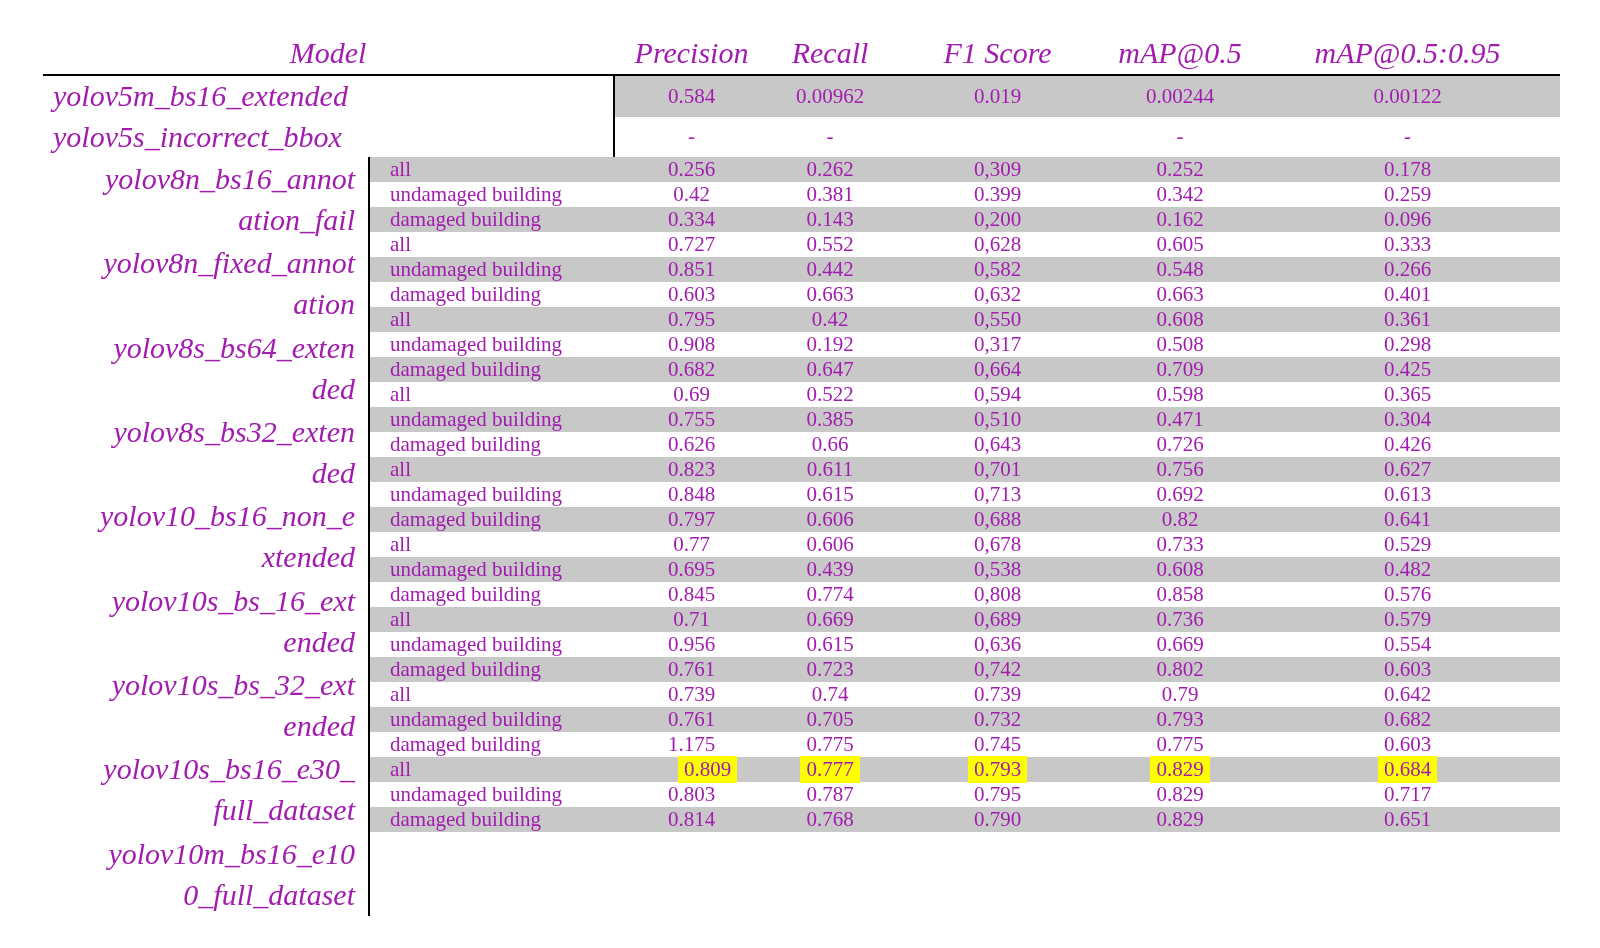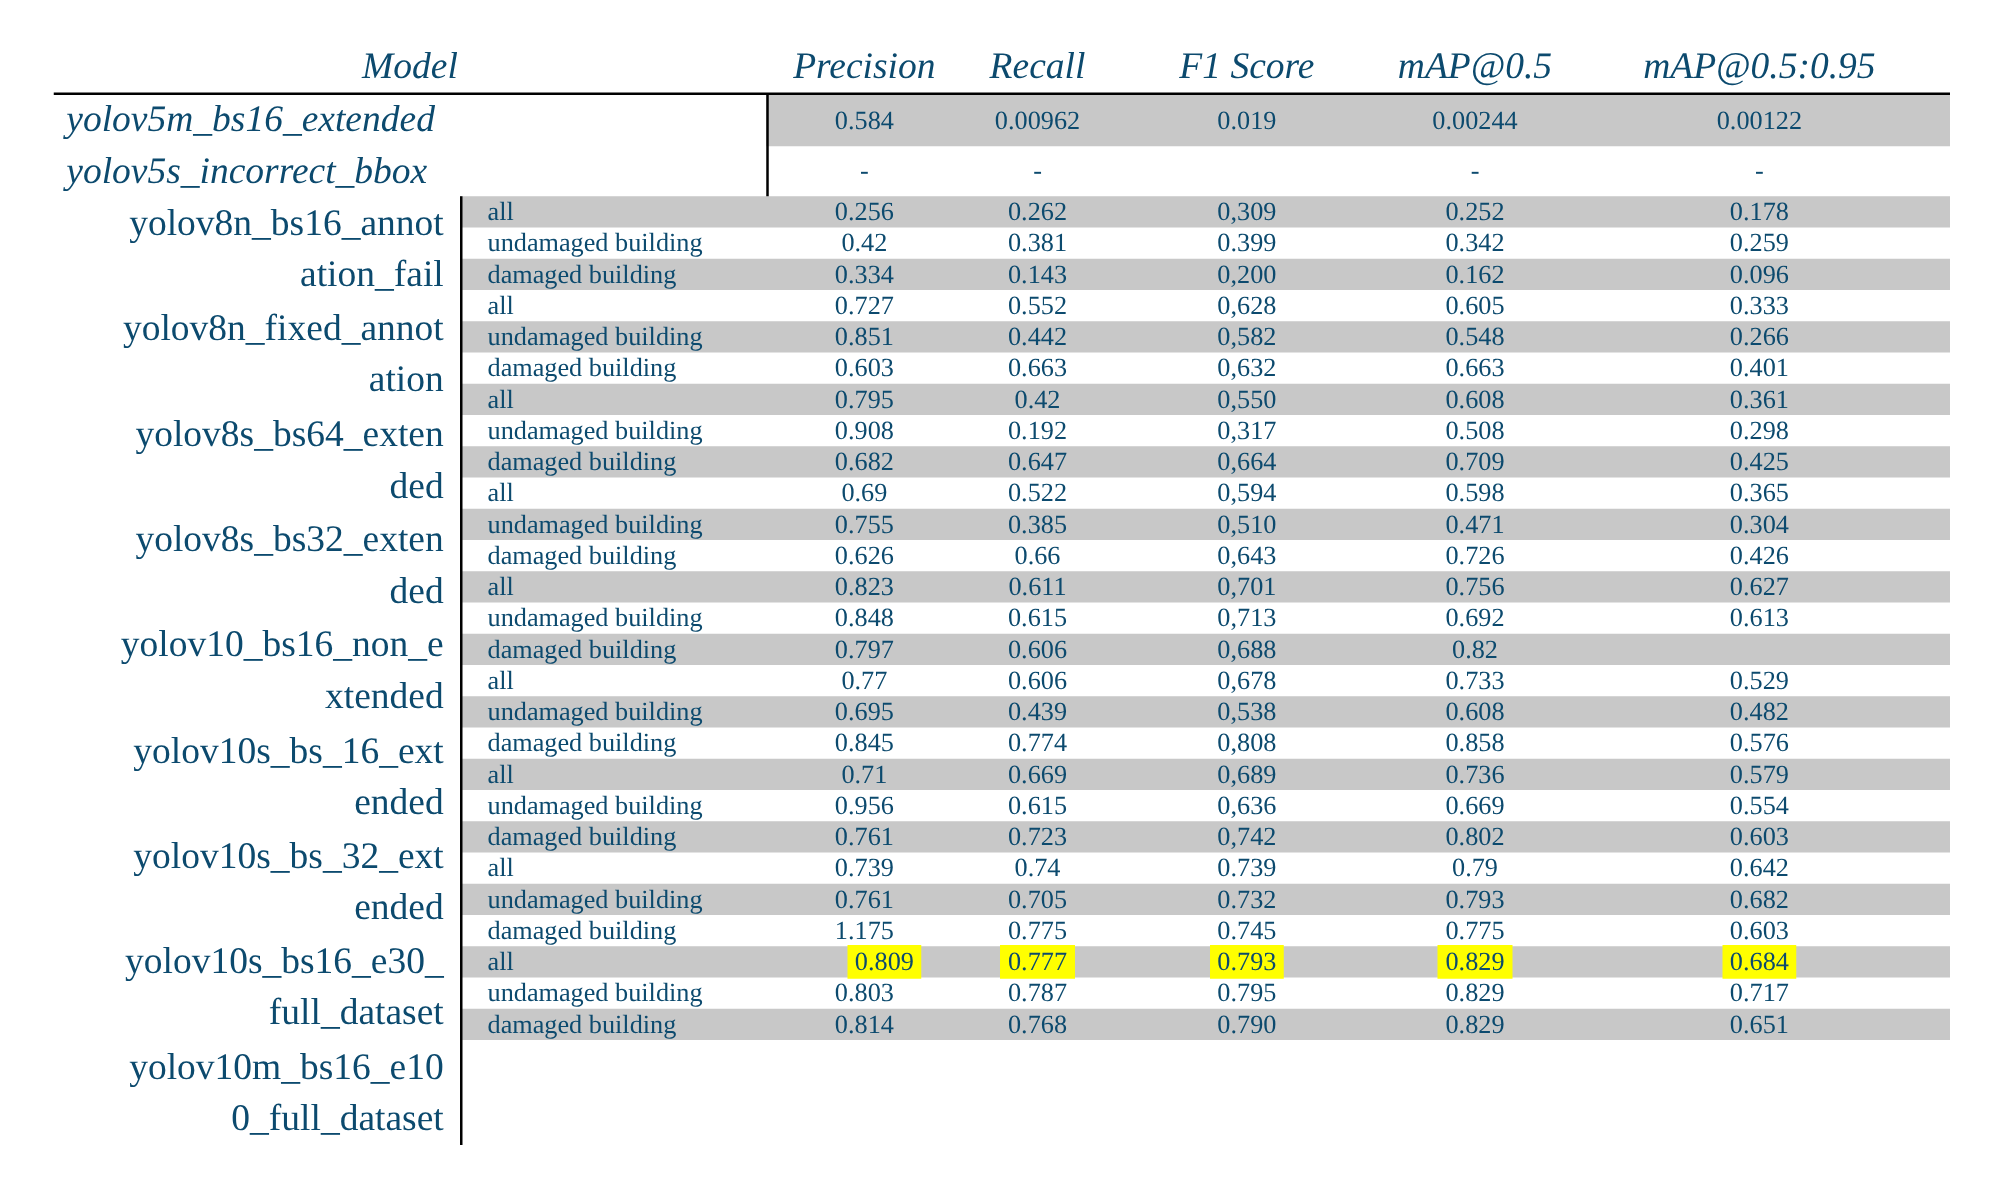--- a/index.html
+++ b/index.html
@@ -5,7 +5,7 @@
   html,body{margin:0;padding:0;background:#ffffff;}
   .page{
     position:relative;width:1600px;height:948px;background:#ffffff;overflow:hidden;
-    font-family:"Liberation Serif","DejaVu Serif",serif;color:#0c4a6e;
+    font-family:"Liberation Serif","DejaVu Serif",serif;color:#a21caf;
   }
   .table{position:absolute;left:43px;top:30px;width:1517px;}
   *{box-sizing:border-box;}

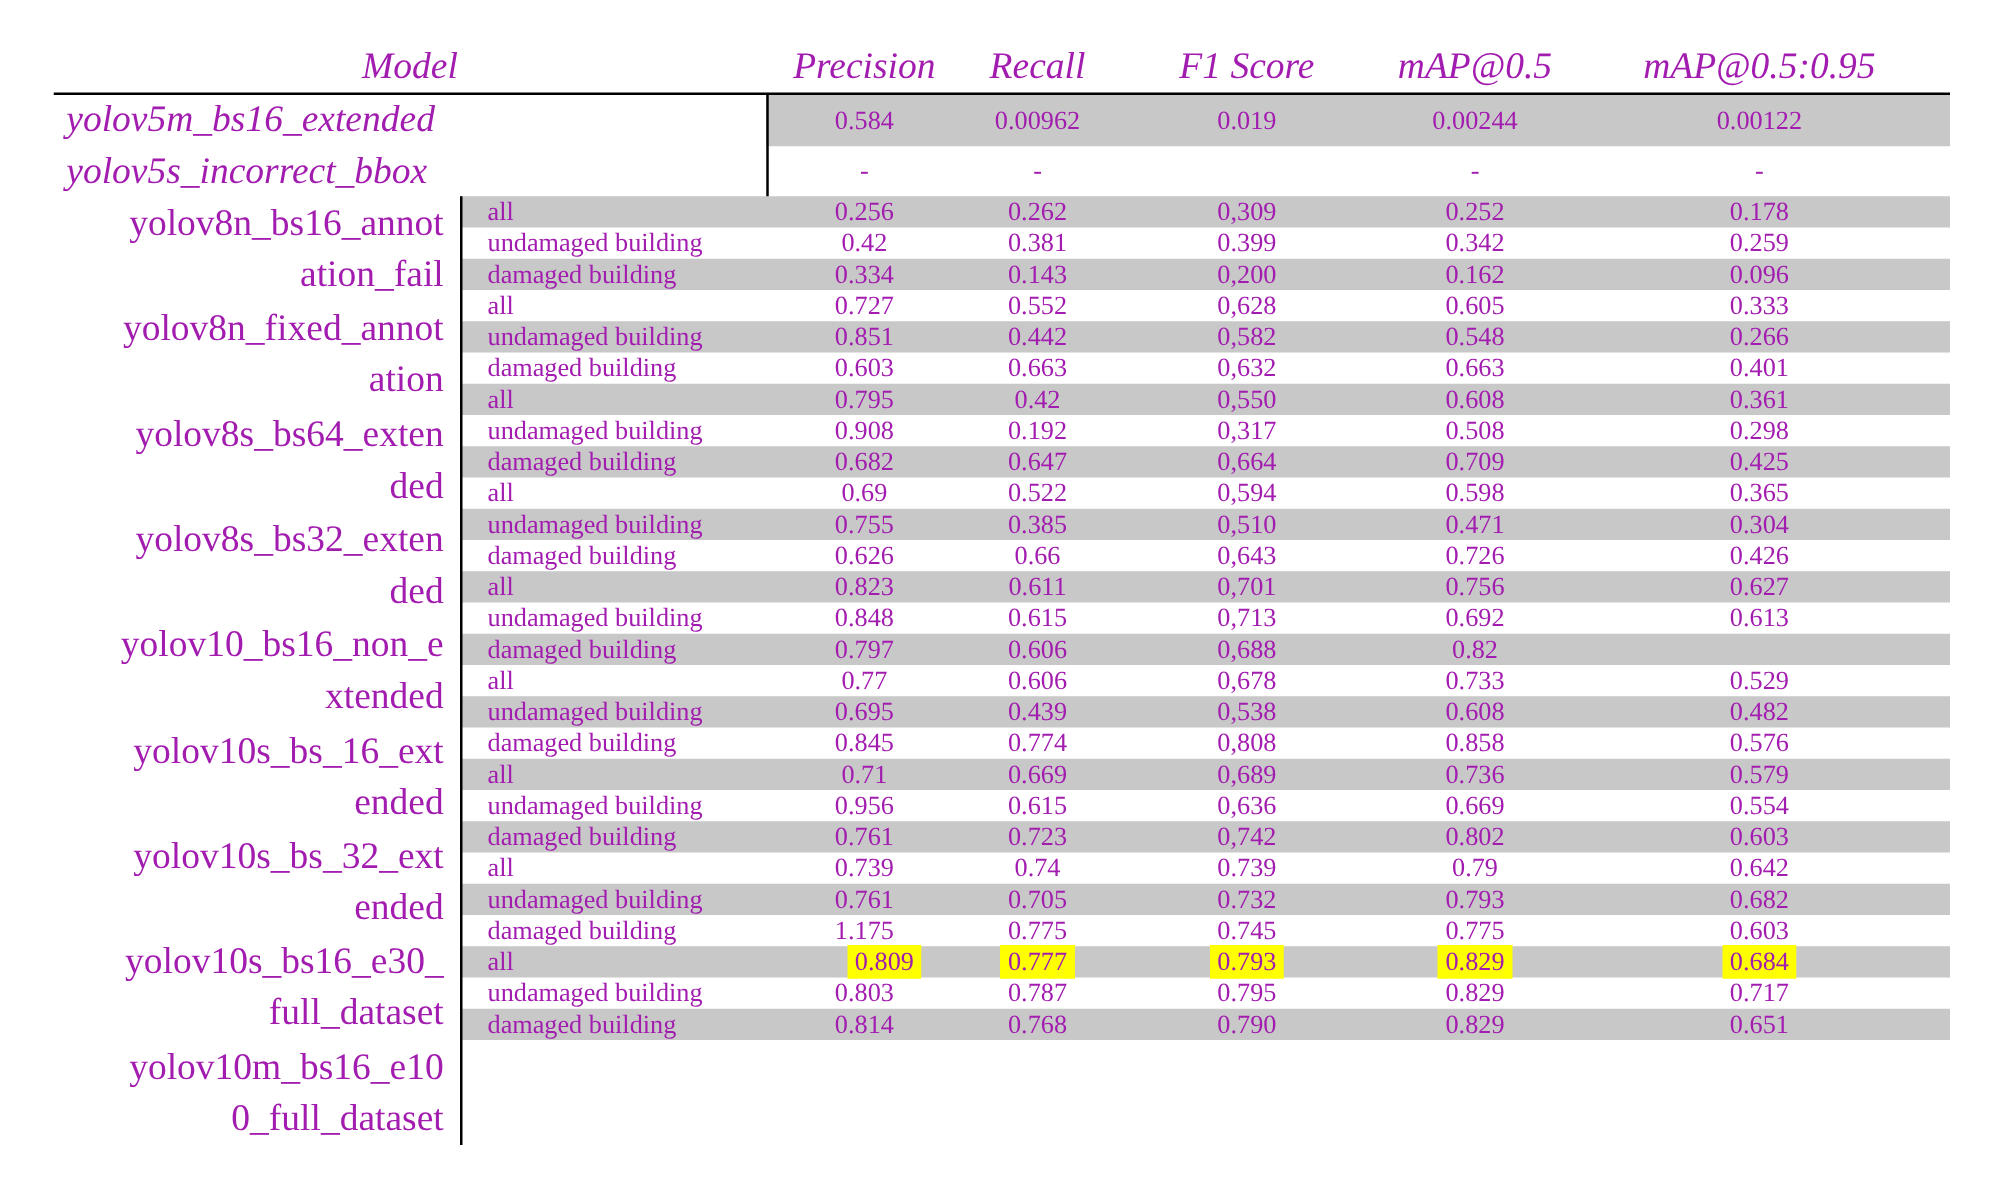--- a/index.html
+++ b/index.html
@@ -32,7 +32,7 @@
   
   .overlay{
     position:absolute;left:0;width:312px;display:flex;flex-direction:column;
-    justify-content:center;align-items:flex-end;font-size:30px;
+    justify-content:center;align-items:flex-end;font-style:italic;font-size:30px;
     line-height:41px;white-space:nowrap;text-align:right;
   }
   .vline-groups{position:absolute;left:325px;top:127px;width:2px;height:759px;background:#000;}

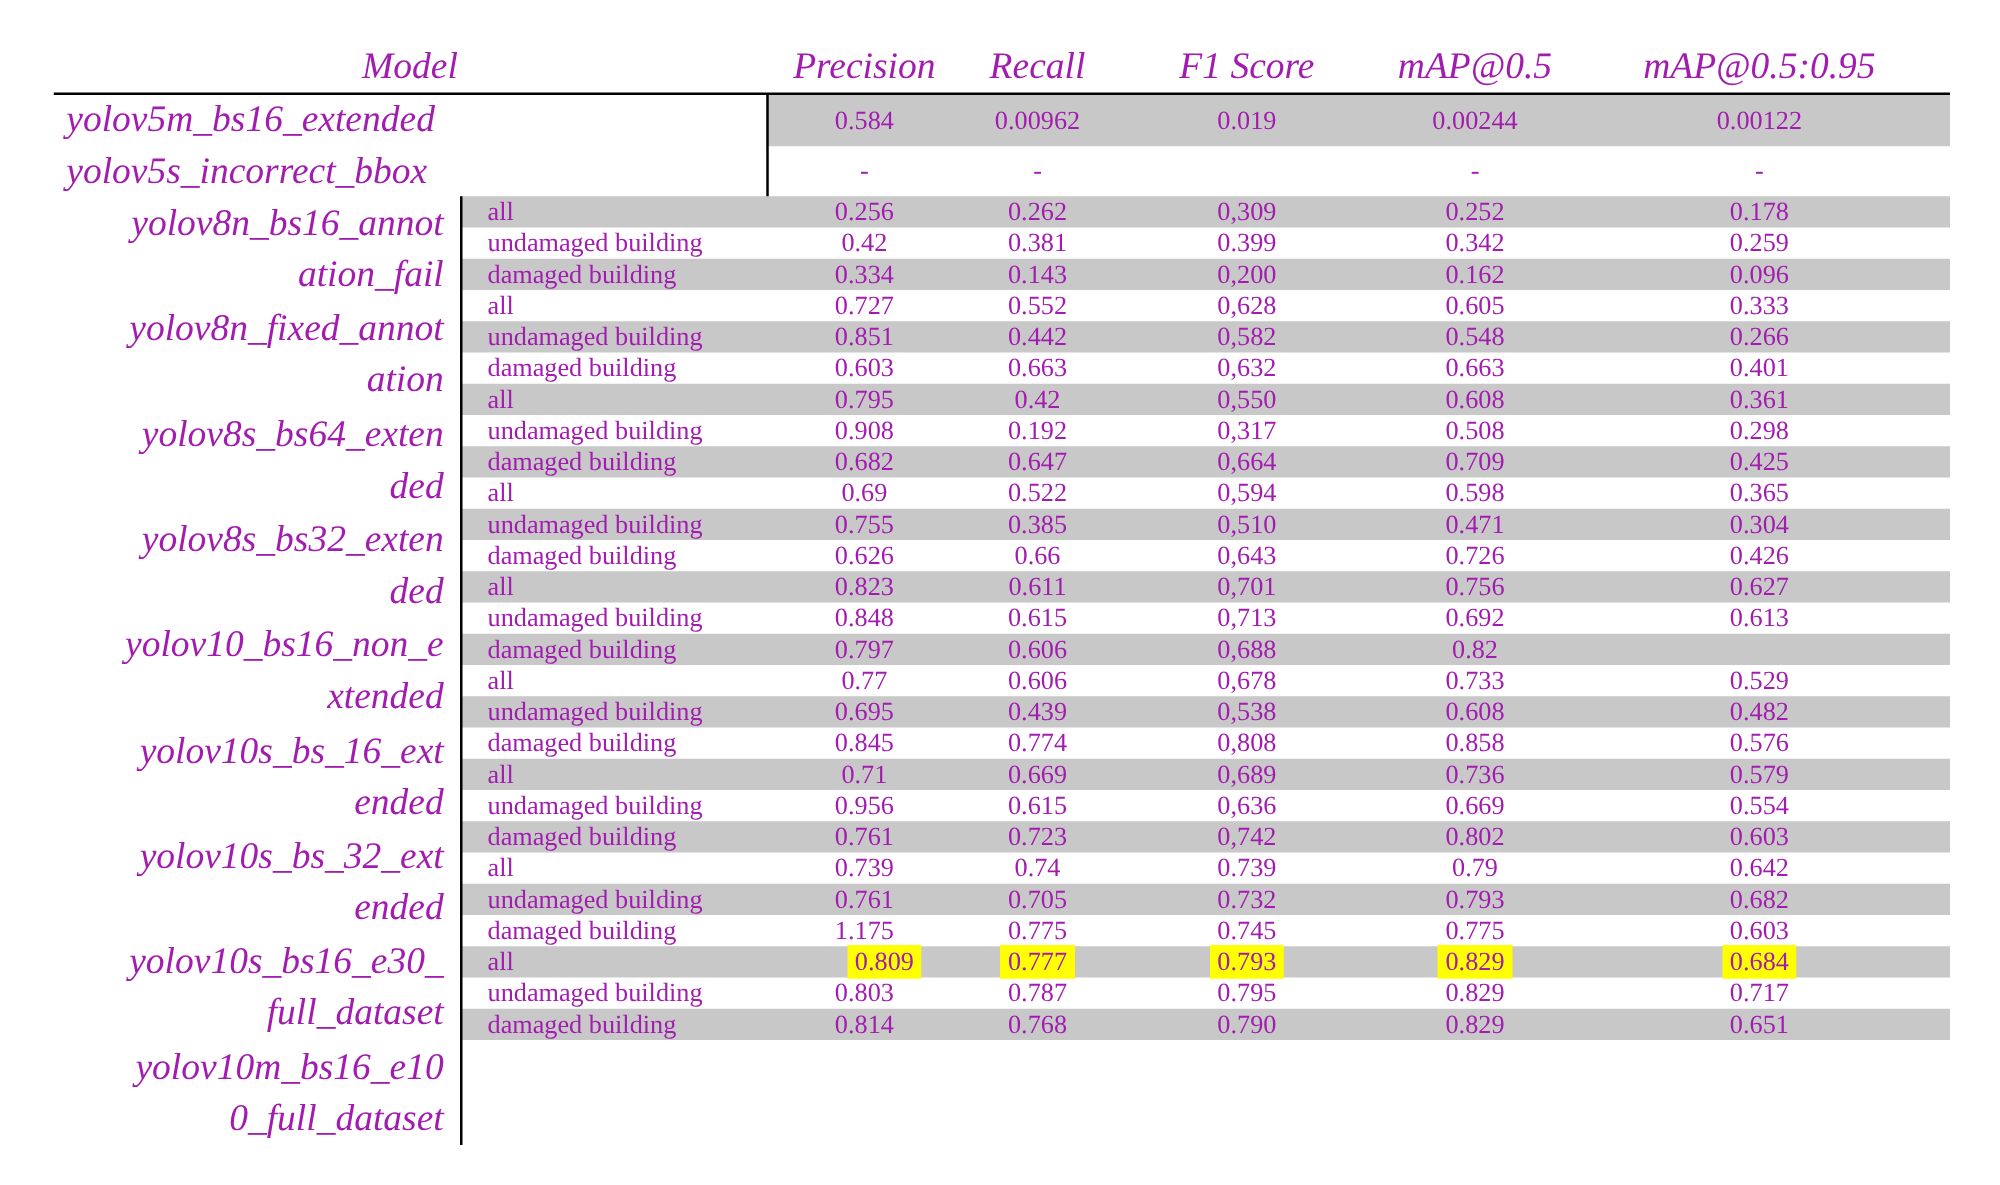--- a/index.html
+++ b/index.html
@@ -404,6 +404,9 @@
             <div class="cell v c3">
               <span>0.82</span>
             </div>
+            <div class="cell v c4">
+              <span>0.641</span>
+            </div>
           </div>
         </div>
         <div class="row g">

